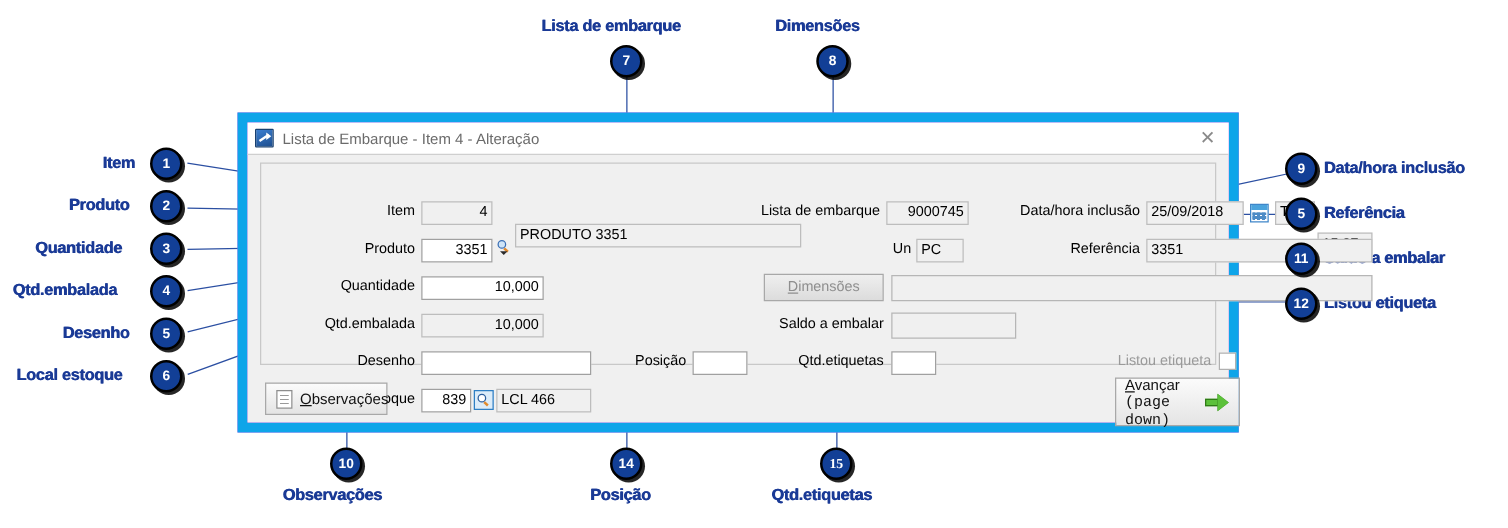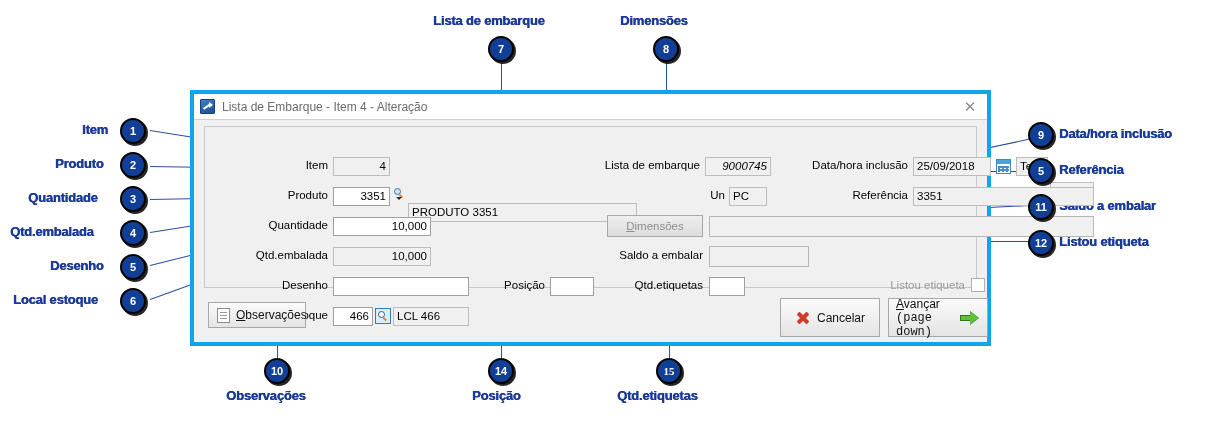--- a/index.html
+++ b/index.html
@@ -51,7 +51,7 @@
     position:absolute;
     left:190px;top:90px;width:801px;height:256px;
     background:#d946ef;
-    border:4px solid #0ea5e9;
+    border:8px solid #0ea5e9;
     box-sizing:border-box;
     z-index:10;
   }

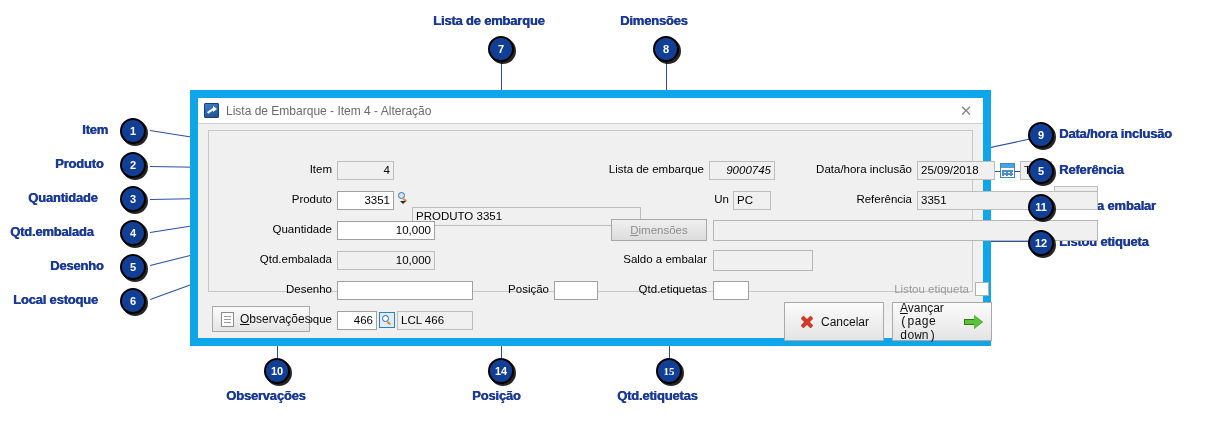--- a/index.html
+++ b/index.html
@@ -274,7 +274,7 @@
       <span class="fld ro num" style="left:128px;top:30px;width:57px;">4</span>
 
       <span class="lbl" style="left:280px;top:30px;width:215px;">Lista de embarque</span>
-      <span class="fld ro num" style="left:500px;top:30px;width:66px;font-style:italic;">9000745</span>
+      <span class="fld ro num" style="left:500px;top:30px;width:66px;">9000745</span>
 
       <span class="lbl" style="left:580px;top:30px;width:123px;">Data/hora inclusão</span>
       <span class="fld ro" style="left:708px;top:30px;width:78px;">25/09/2018</span>

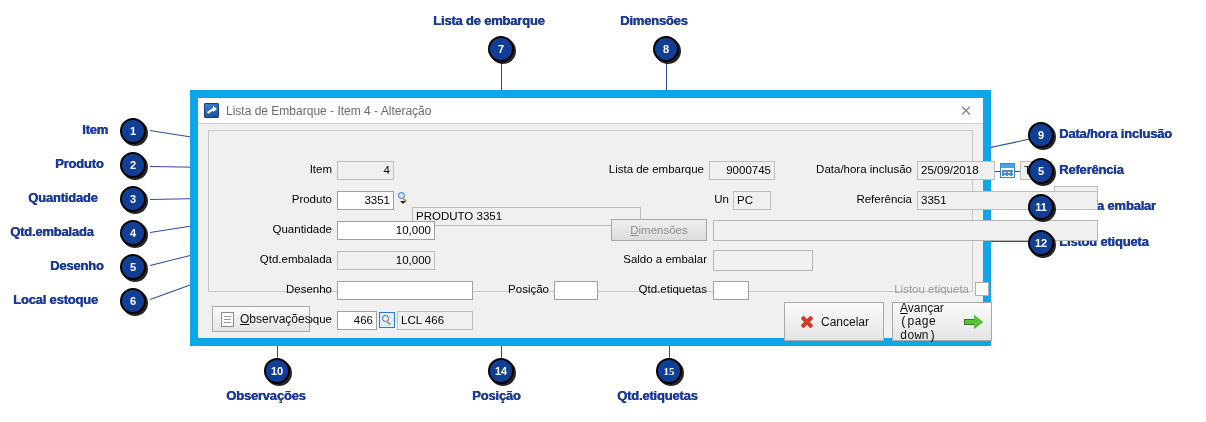--- a/index.html
+++ b/index.html
@@ -289,7 +289,7 @@
           <span class="hdl"></span>
           <span class="car"></span>
       </span>
-      <span class="fld ro" style="left:203px;top:76px;width:229px;">PRODUTO 3351</span>
+      <span class="fld ro" style="left:203px;top:48px;width:229px;">PRODUTO 3351</span>
 
       <span class="lbl" style="left:455px;top:60px;width:65px;">Un</span>
       <span class="fld ro" style="left:524px;top:60px;width:38px;">PC</span>

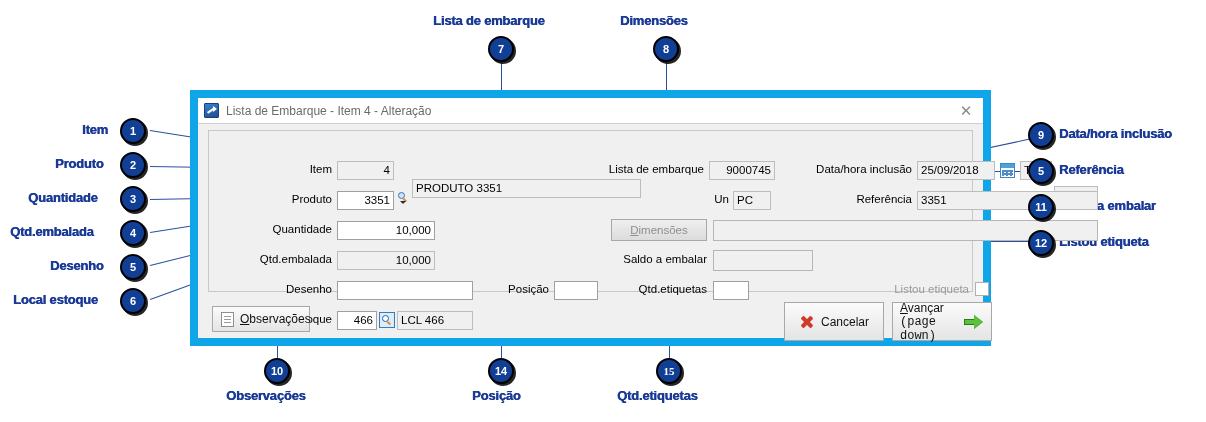--- a/index.html
+++ b/index.html
@@ -323,7 +323,7 @@
       <span class="chk" style="left:766px;top:151px;"></span>
 
       <span class="lbl" style="left:0px;top:180px;width:123px;">Local estoque</span>
-      <span class="fld num" style="left:128px;top:180px;width:40px;">466</span>
+      <span class="fld num" style="left:128px;top:180px;width:40px;">839</span>
       <span class="magbtn" style="left:170px;top:181px;">
         <span class="ring"></span>
           <span class="hdl"></span>

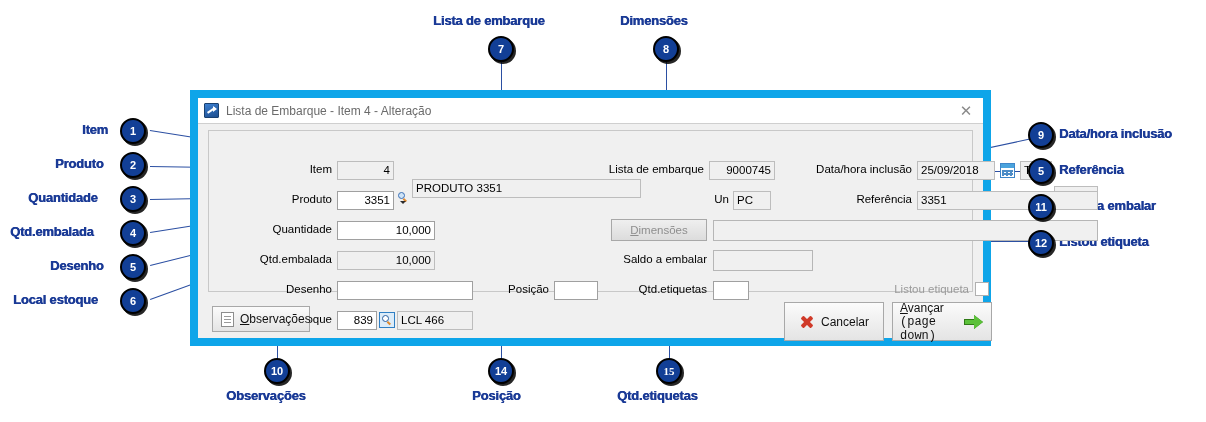--- a/index.html
+++ b/index.html
@@ -337,10 +337,6 @@
       <span><u>O</u>bservações</span>
     </div>
 
-    <div class="bigbtn" style="left:586px;top:178px;width:100px;height:39px;justify-content:center;">
-      <span class="x-icon"></span>
-      <span>Cancelar</span>
-    </div>
 
     <div class="bigbtn" style="left:694px;top:178px;width:100px;height:39px;padding:0 7px;">
       <span style="flex:1;line-height:14px;">

